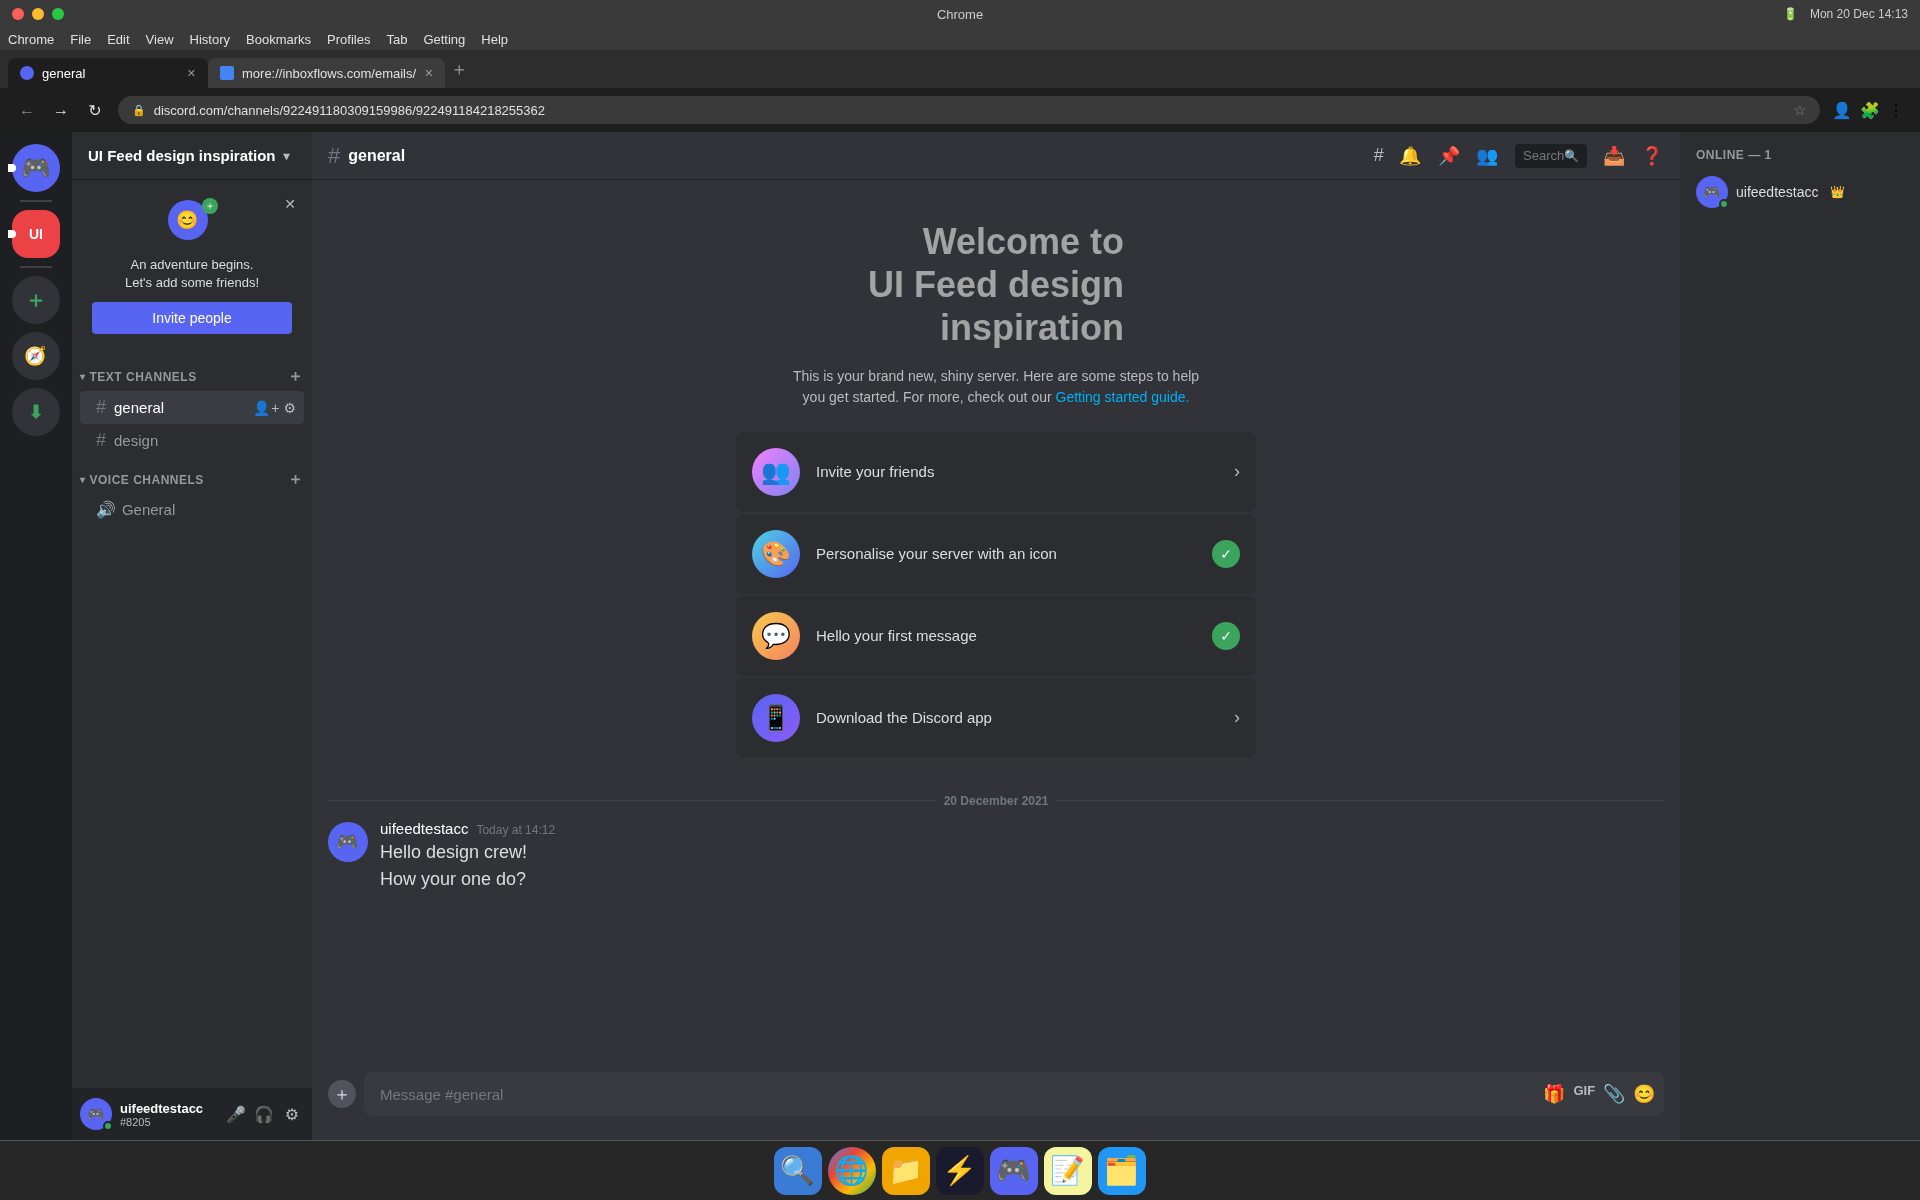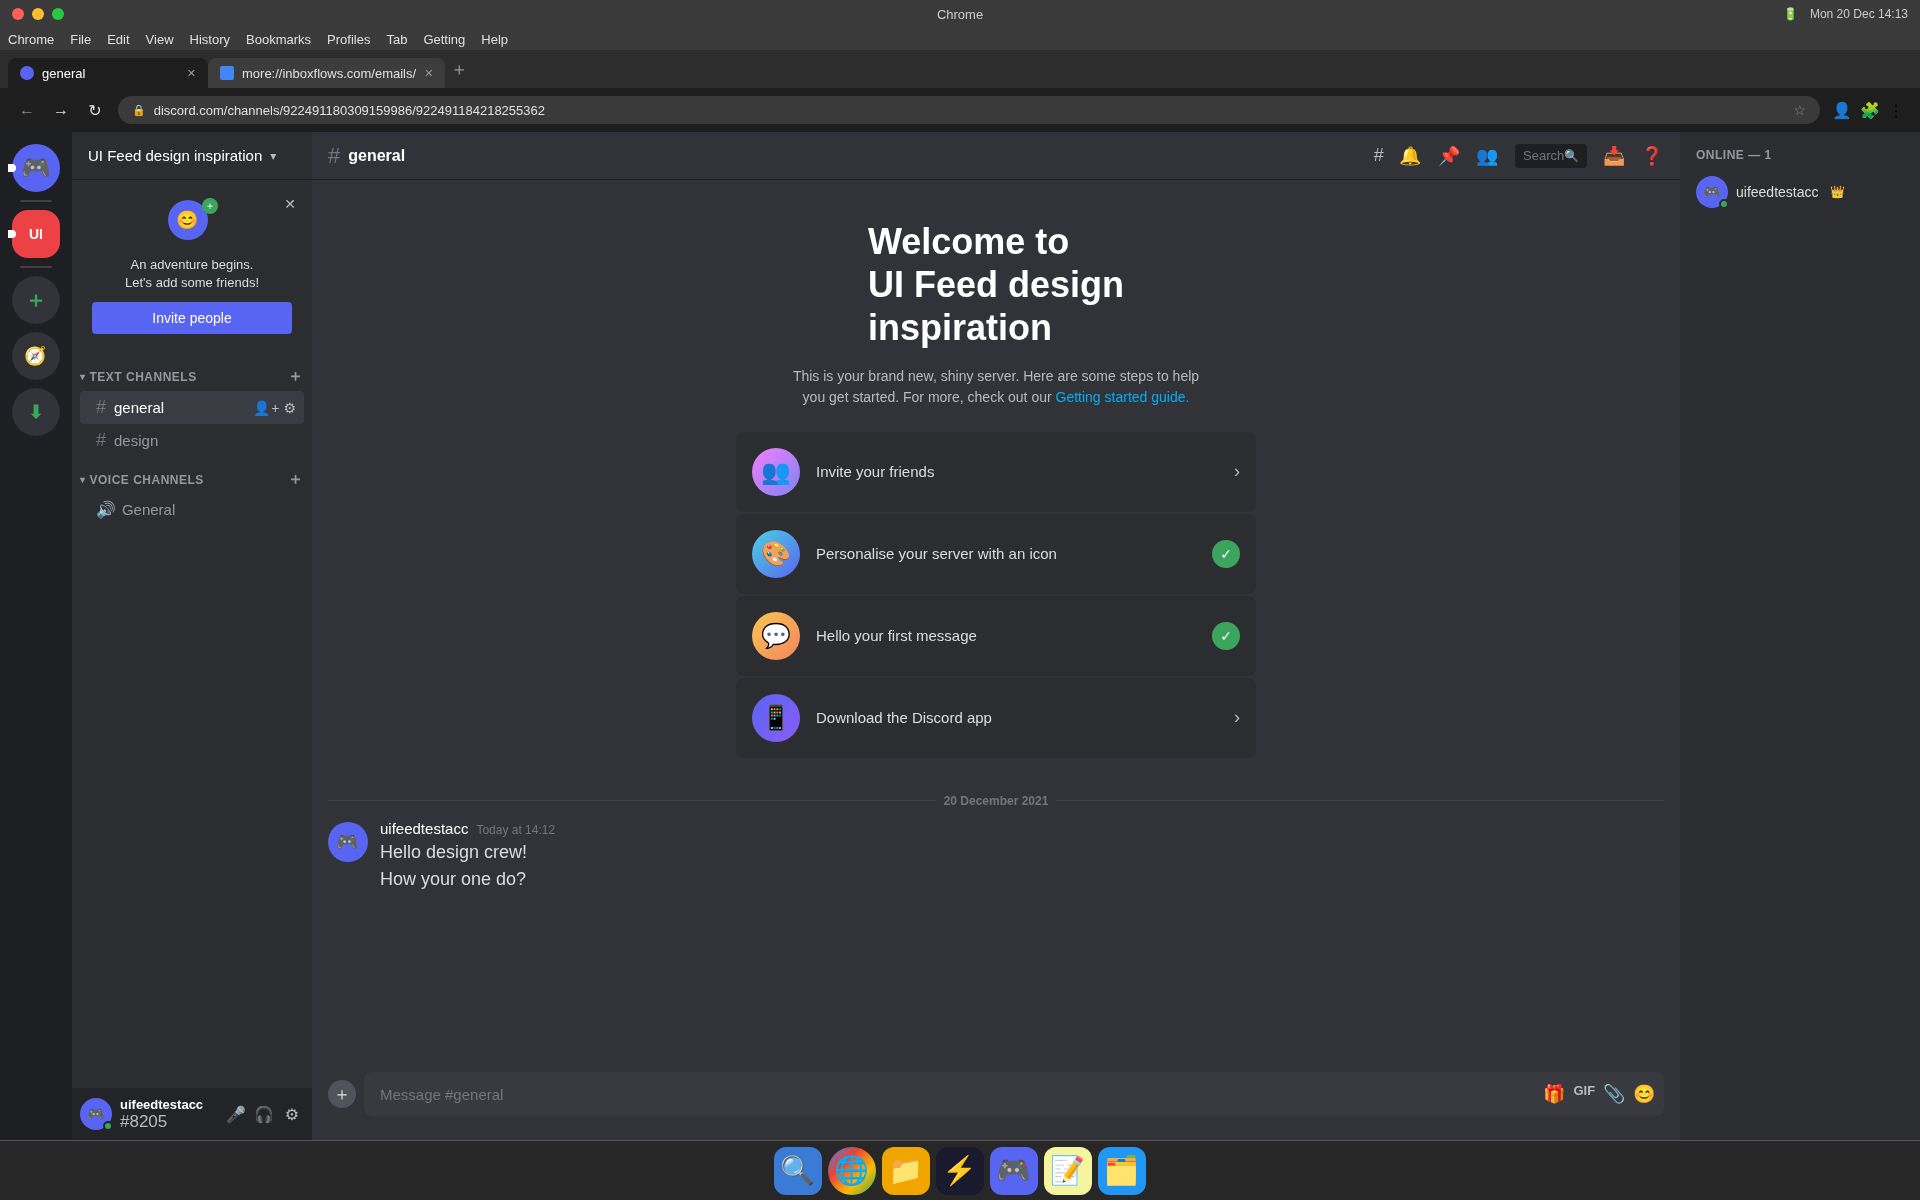--- a/index.html
+++ b/index.html
@@ -240,7 +240,7 @@
       padding: 0 16px;
       border-bottom: 1px solid #1e1f22;
       color: #fff;
-      font-weight: 400;
+      font-weight: 700;
       font-size: 15px;
       cursor: pointer;
       gap: 8px;

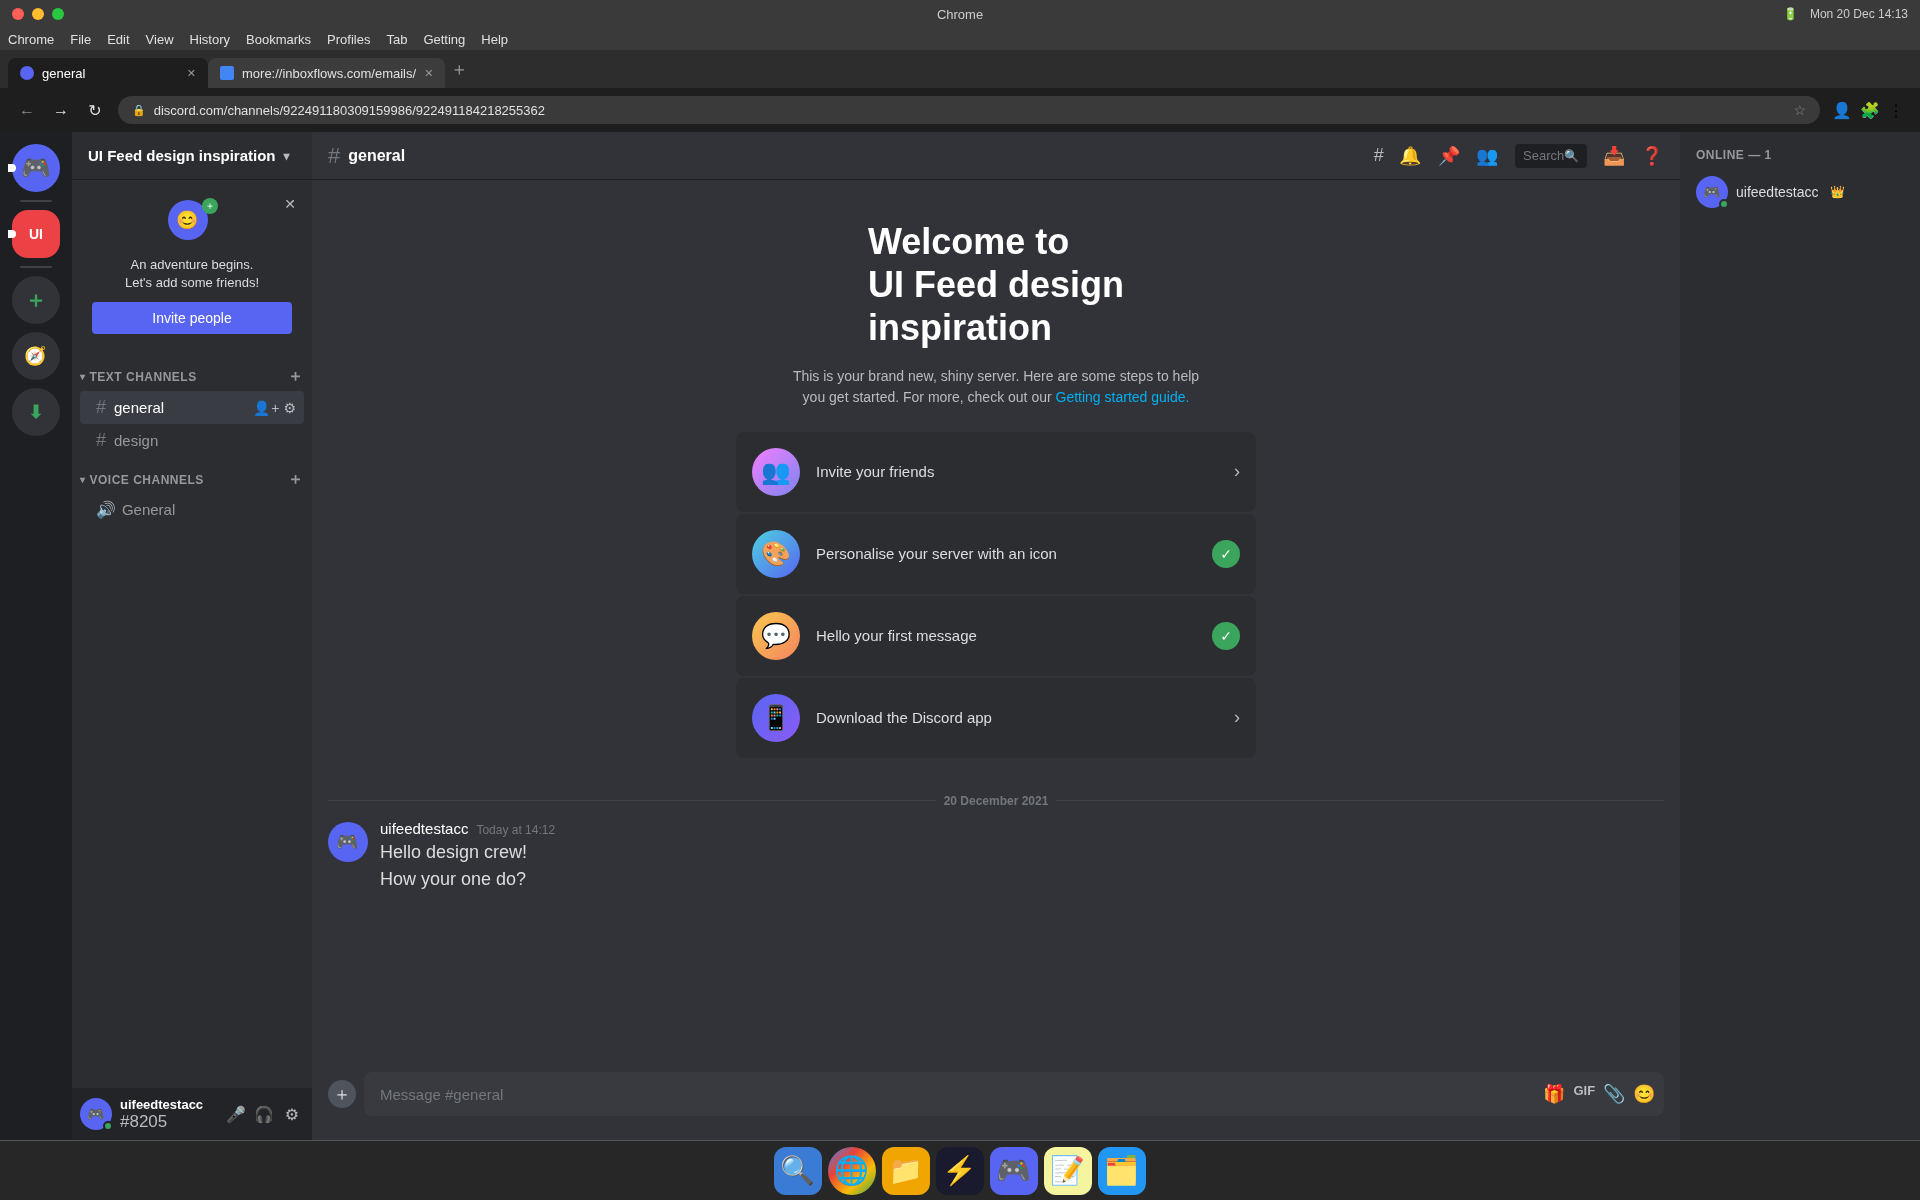--- a/index.html
+++ b/index.html
@@ -426,8 +426,8 @@
     .welcome-title {
       font-size: 36px;
       font-weight: 800;
-      color: #ffffff;
-      text-align: left;
+      color: #a3a3a3;
+      text-align: right;
       line-height: 1.2;
       margin-bottom: 16px;
     }

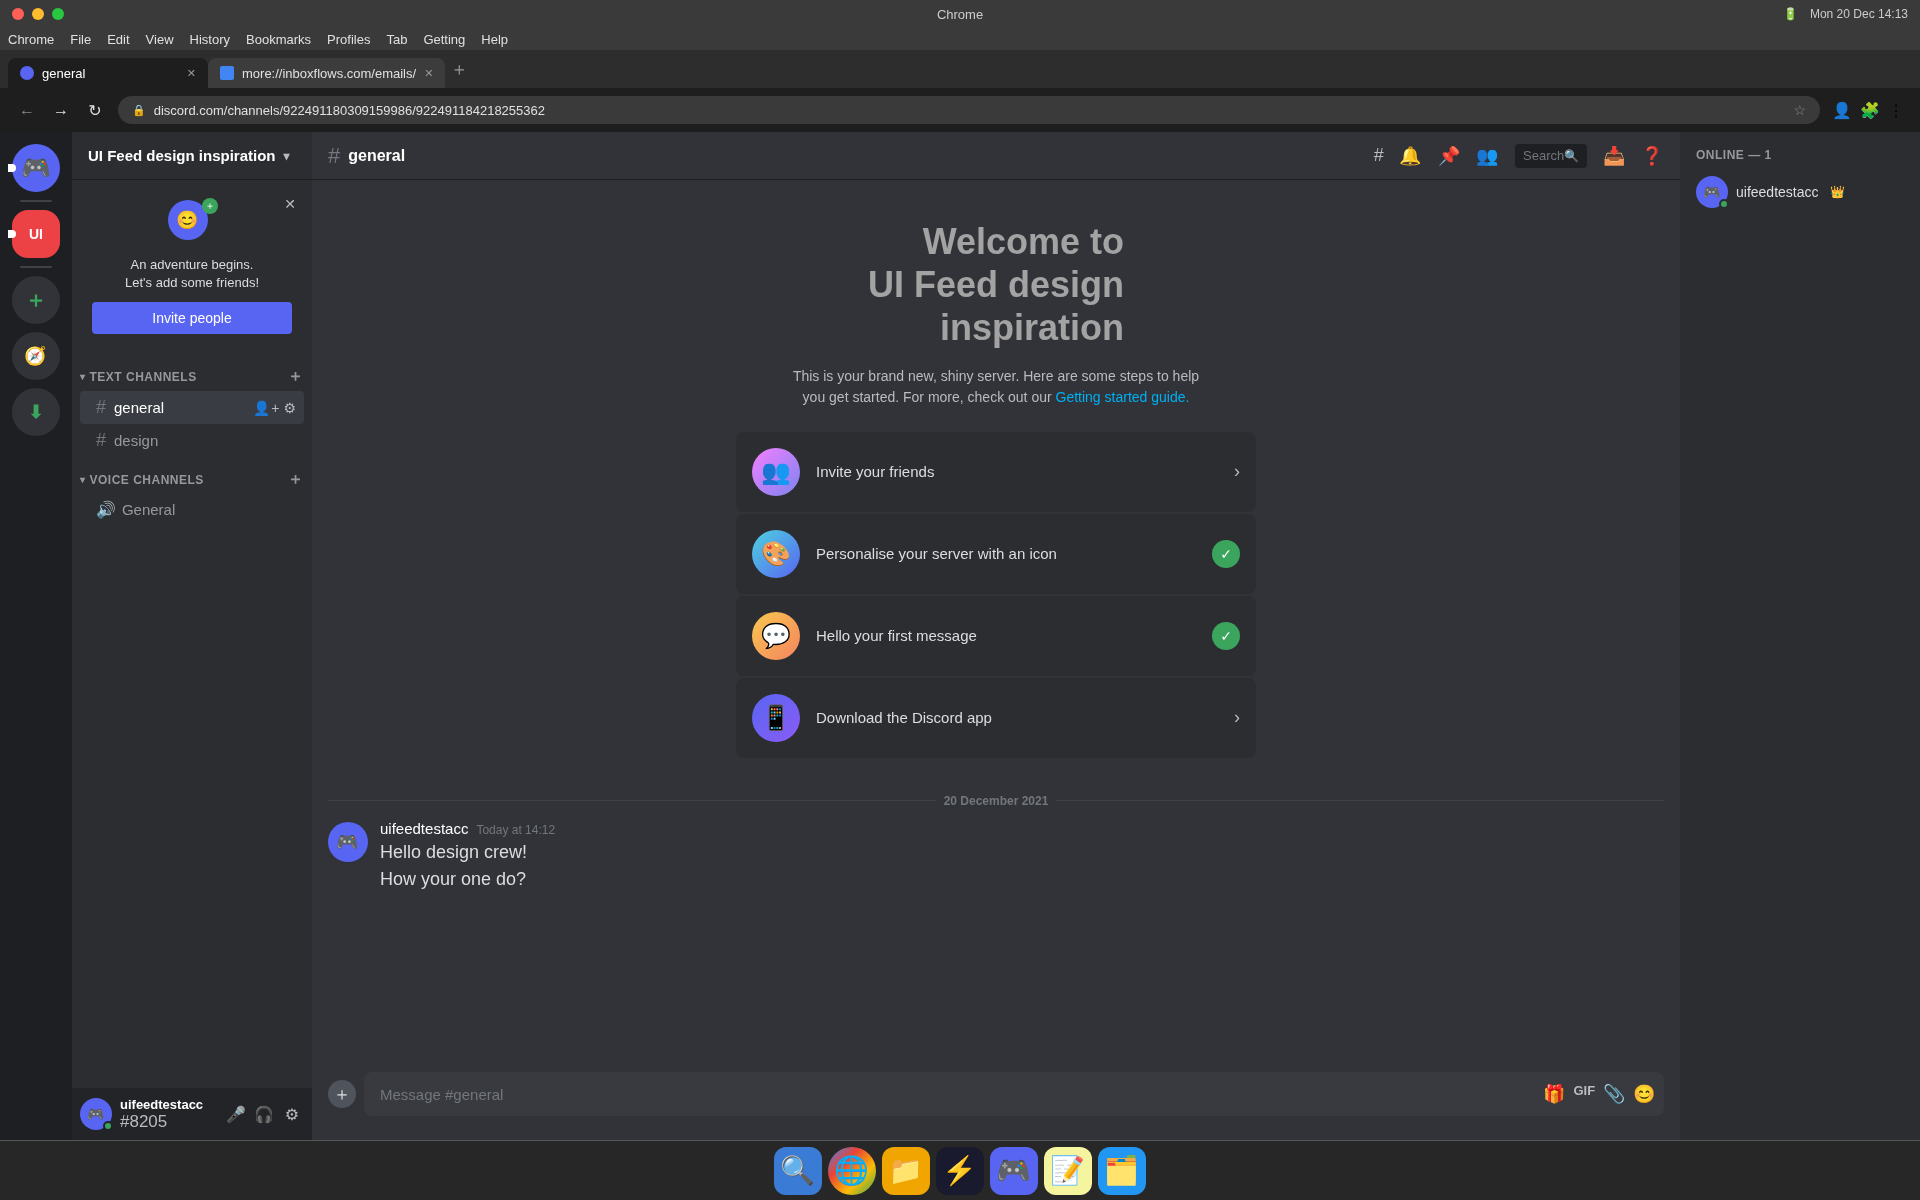--- a/index.html
+++ b/index.html
@@ -373,7 +373,7 @@
     }
     .user-info { flex: 1; }
     .user-name-small { color: #fff; font-size: 13px; font-weight: 600; }
-    .user-discriminator { color: #b9bbbe; font-size: 17px; }
+    .user-discriminator { color: #b9bbbe; font-size: 11px; }
     .user-controls { display: flex; gap: 4px; color: #b9bbbe; font-size: 16px; }
     .user-control-btn { width: 24px; height: 24px; display: flex; align-items: center; justify-content: center; cursor: pointer; border-radius: 4px; }
 

